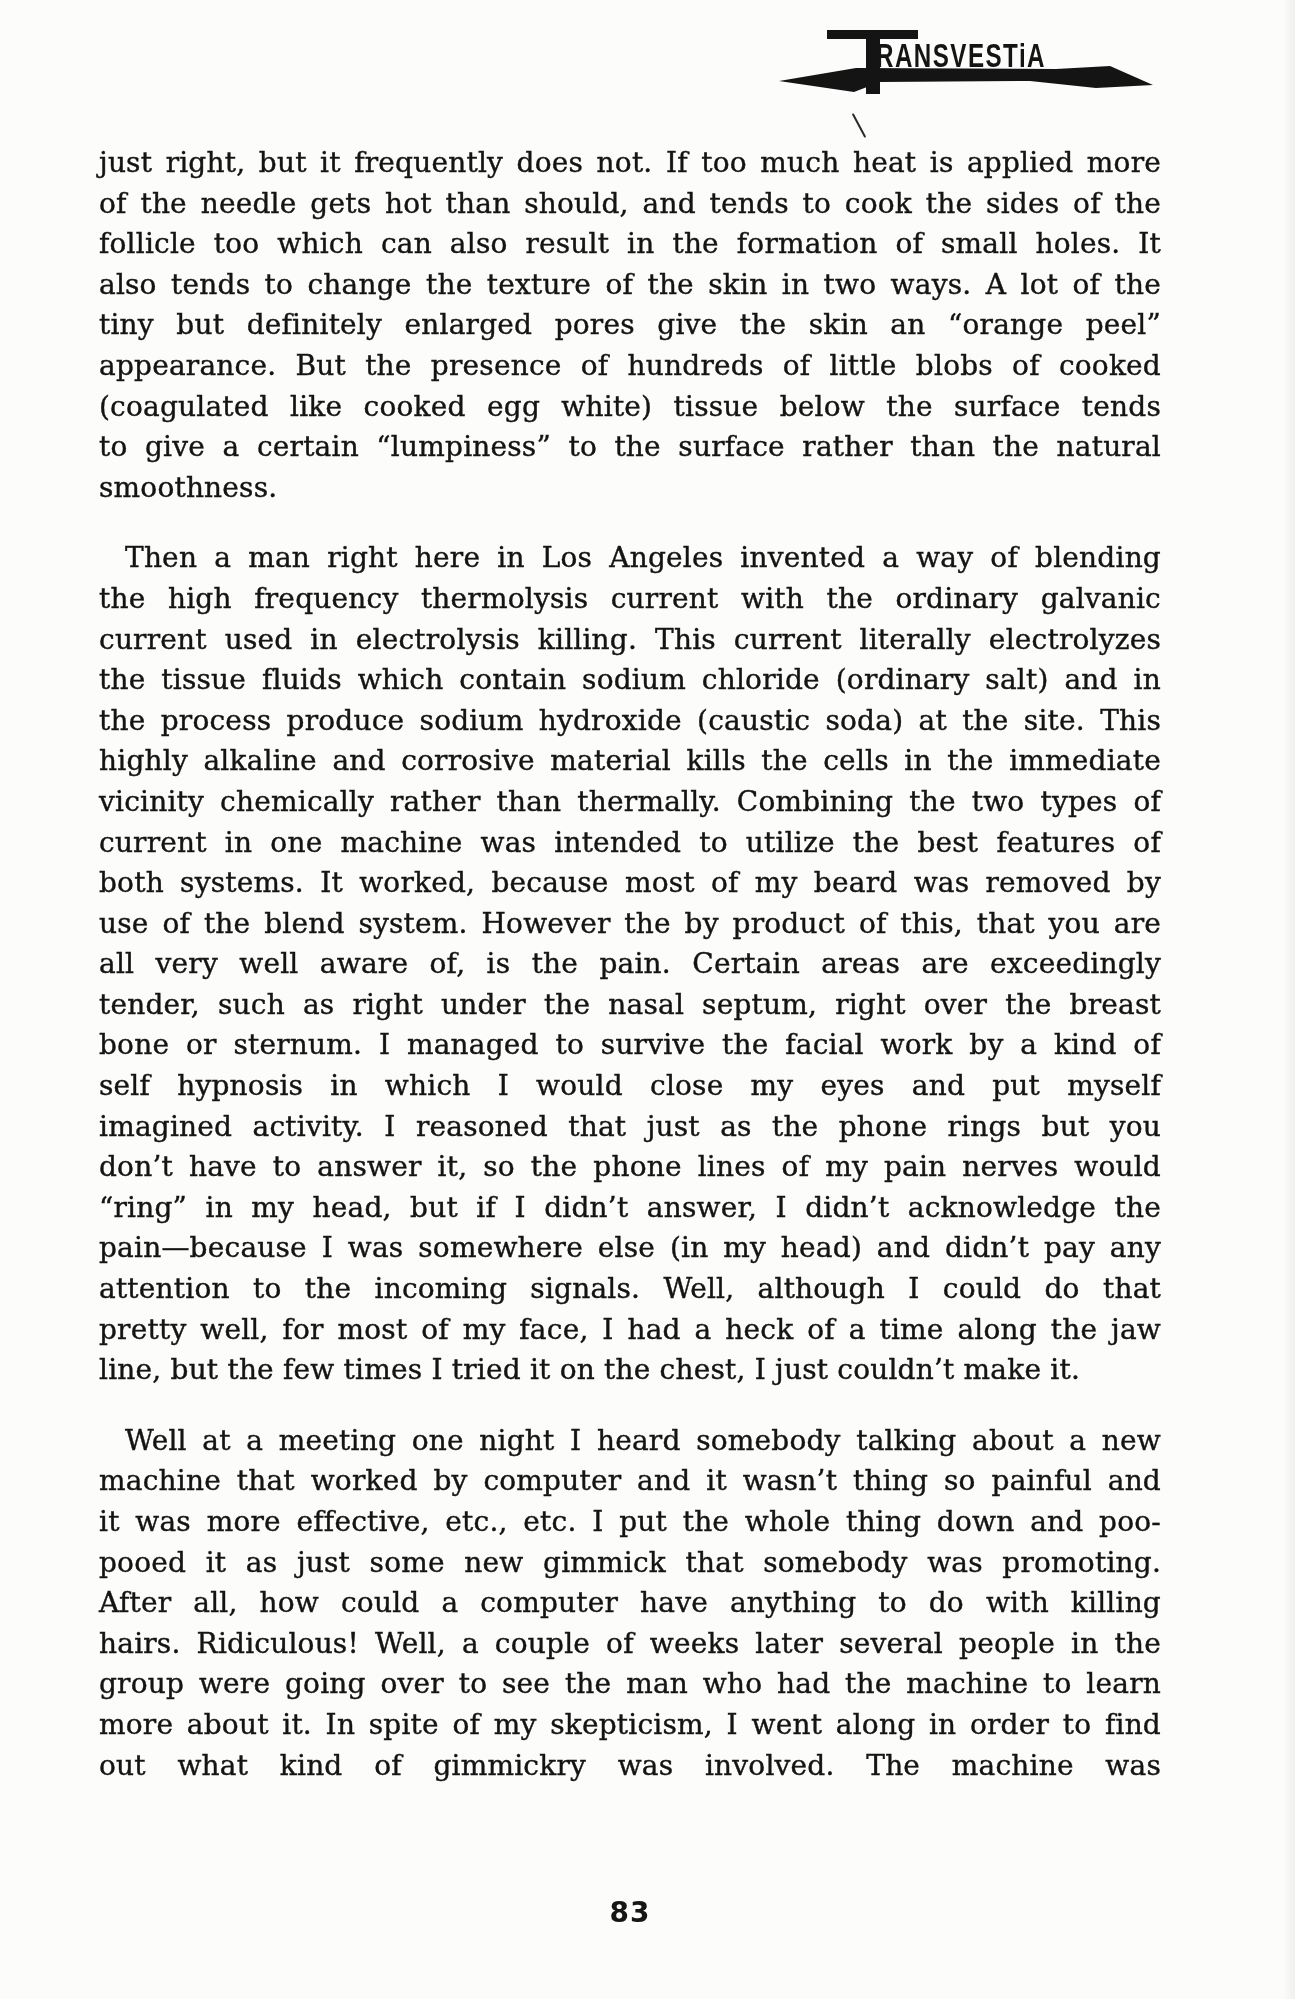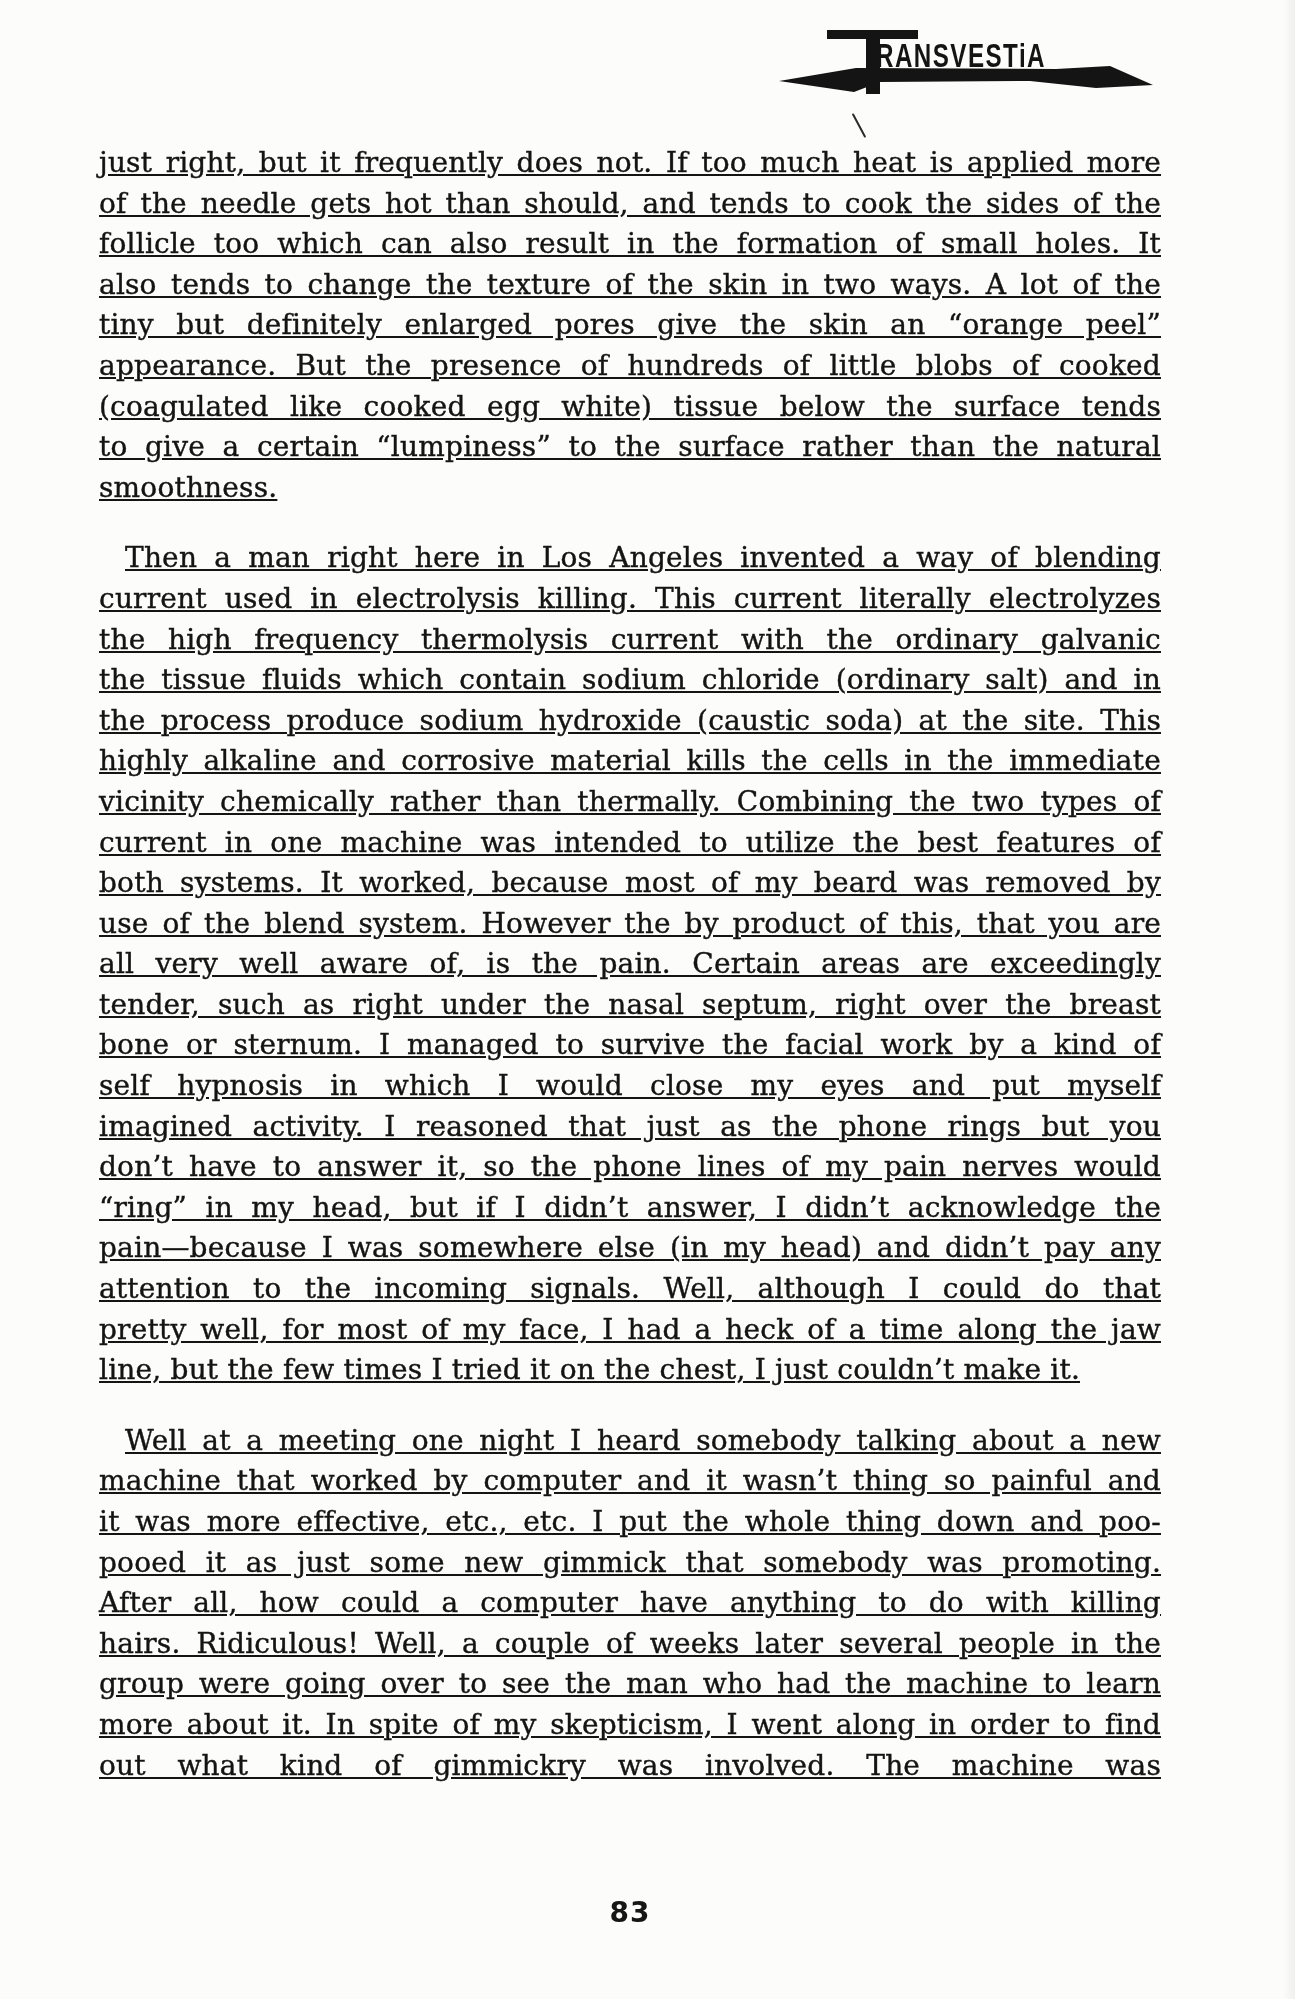--- a/index.html
+++ b/index.html
@@ -29,7 +29,7 @@
   .line{
     text-align:justify;
     text-align-last:justify;
-    height:40.6px;white-space:normal;text-decoration:underline;
+    height:40.6px;white-space:normal;
   }
   .line.natural{text-align-last:left;}
   .para.indent .line:first-child{text-indent:26px;}

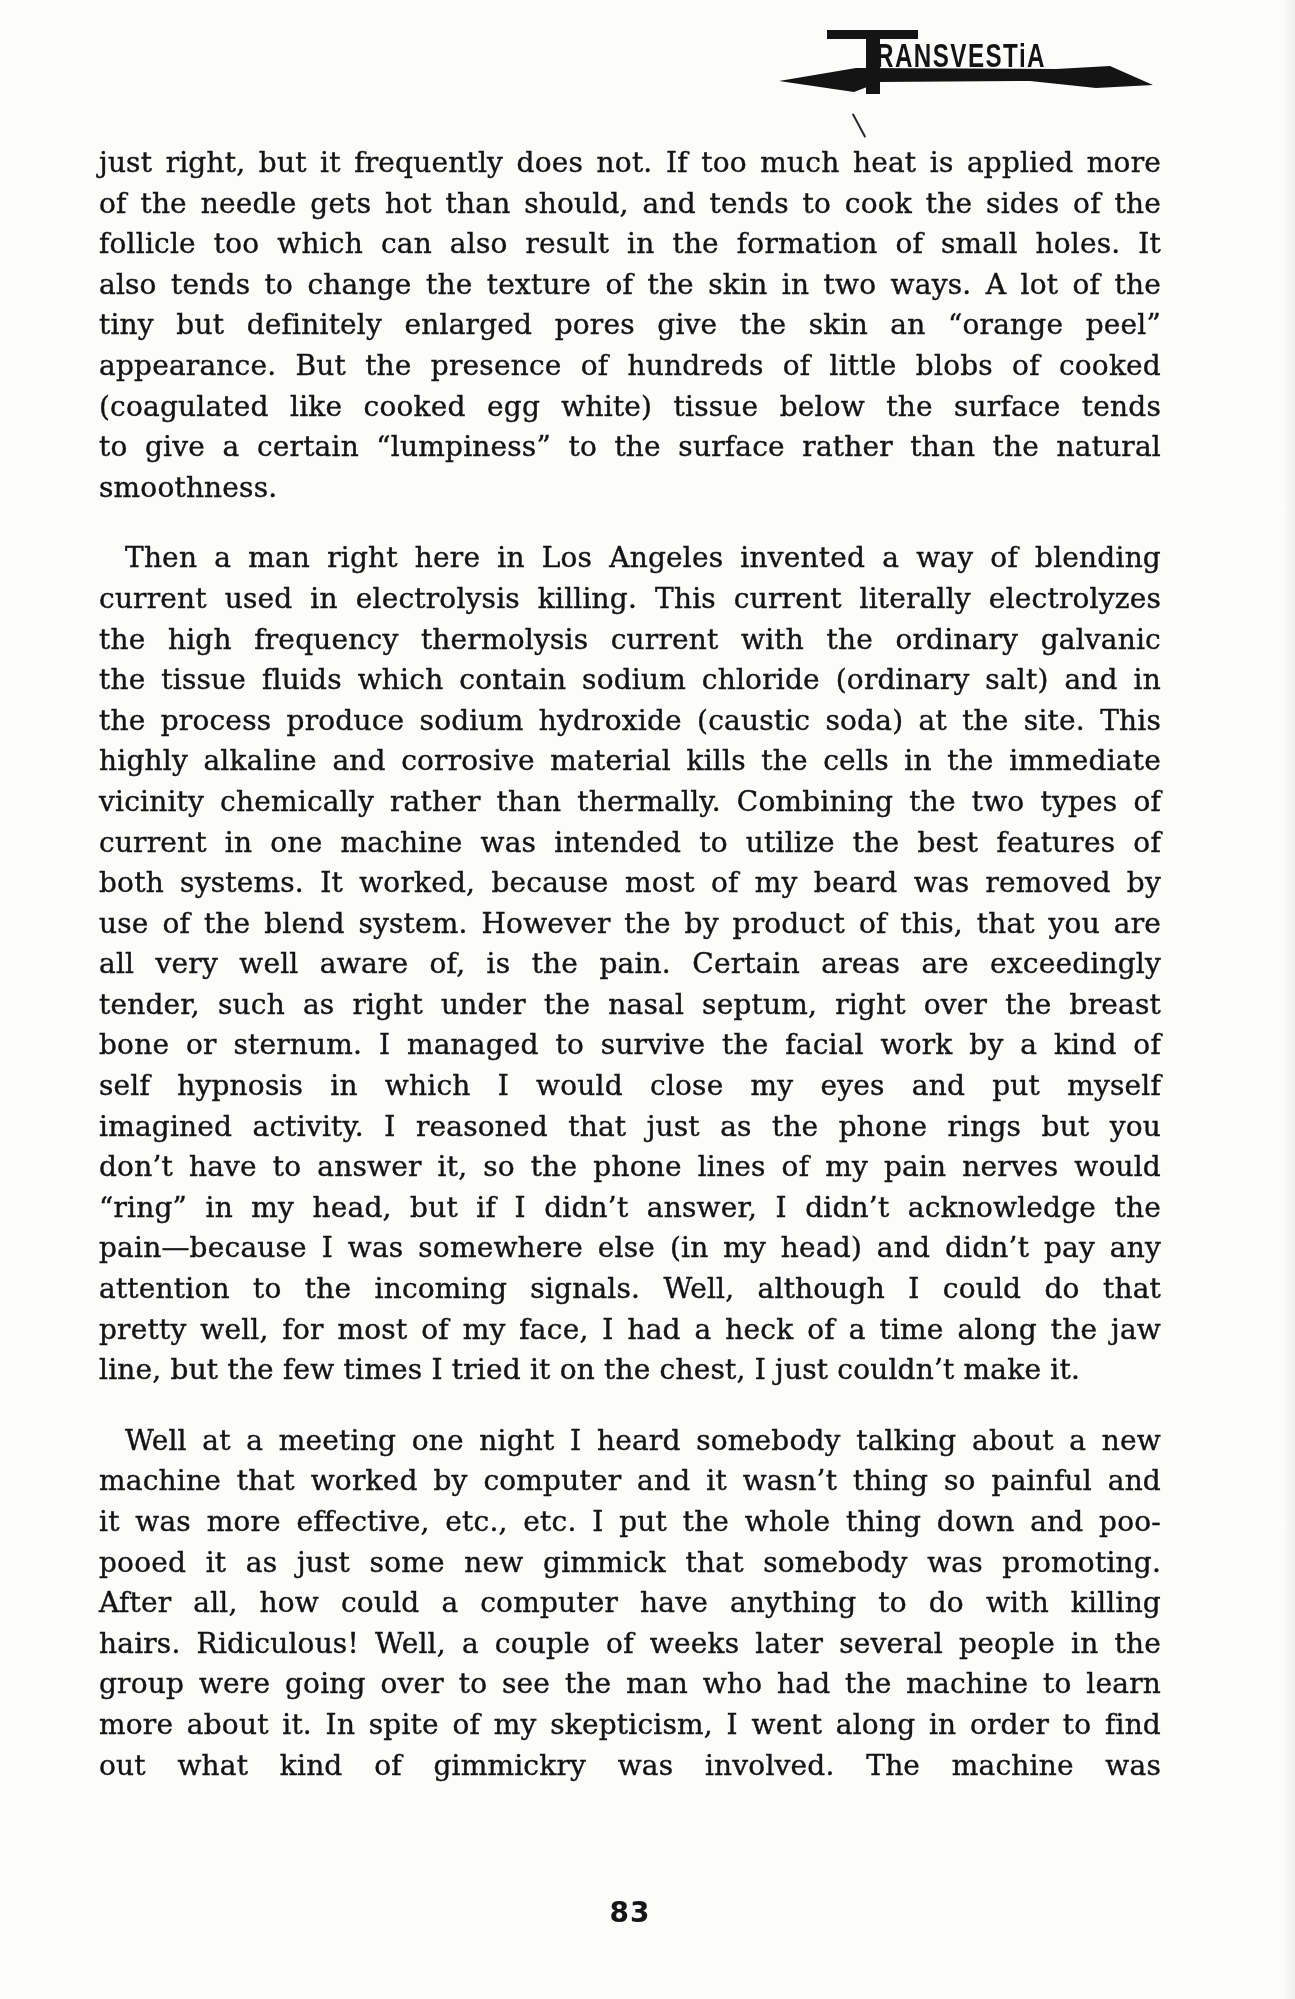--- a/index.html
+++ b/index.html
@@ -71,8 +71,8 @@
       </div>
       <div class="para indent">
         <div class="line">Then a man right here in Los Angeles invented a way of blending</div>
+        <div class="line">the high frequency thermolysis current with the ordinary galvanic</div>
         <div class="line">current used in electrolysis killing. This current literally electrolyzes</div>
-        <div class="line">the high frequency thermolysis current with the ordinary galvanic</div>
         <div class="line">the tissue fluids which contain sodium chloride (ordinary salt) and in</div>
         <div class="line">the process produce sodium hydroxide (caustic soda) at the site. This</div>
         <div class="line">highly alkaline and corrosive material kills the cells in the immediate</div>

